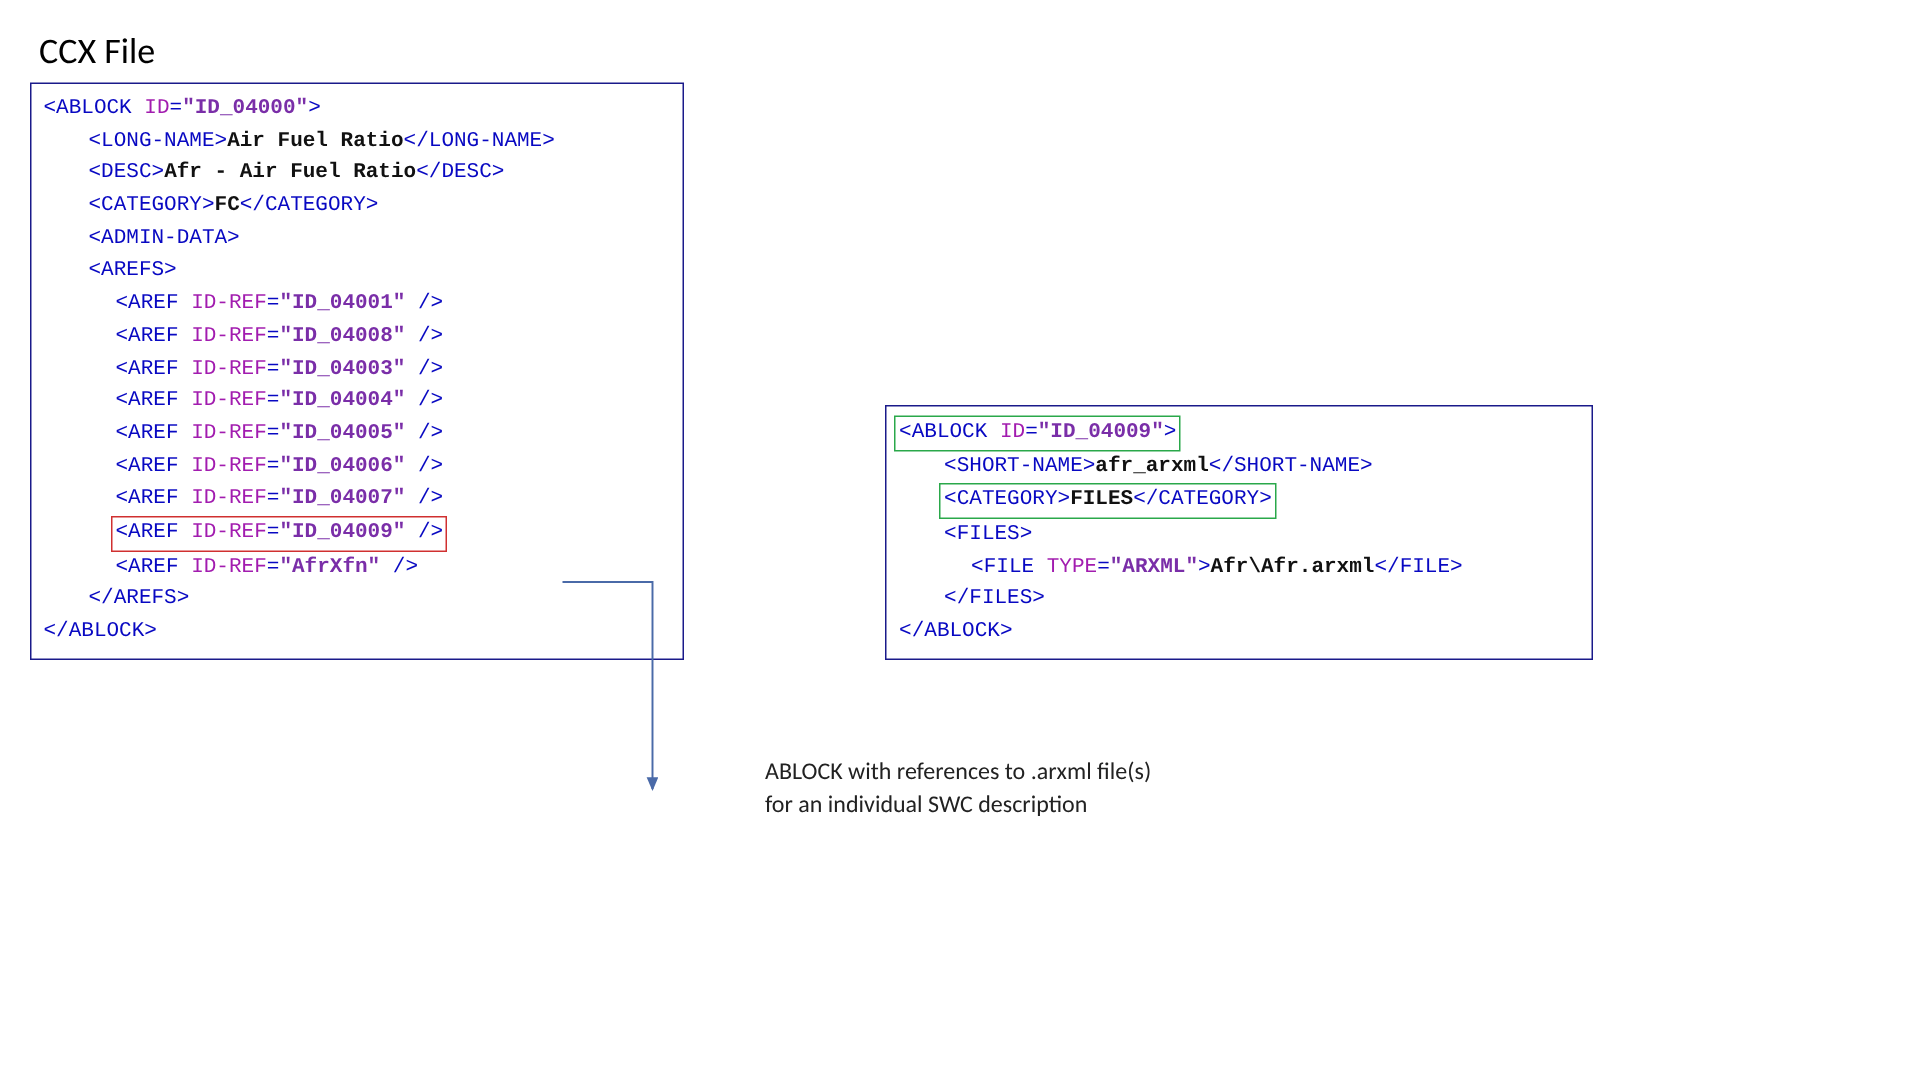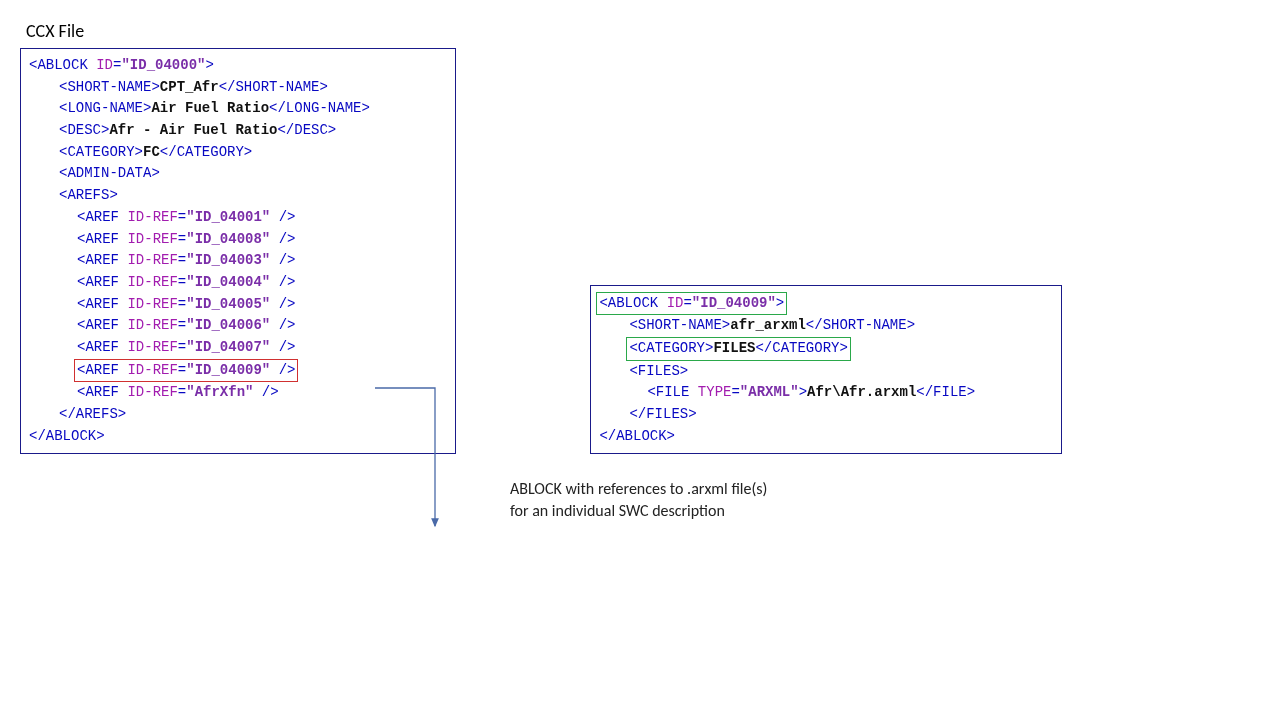--- a/index.html
+++ b/index.html
@@ -15,7 +15,7 @@
   }
   .title {
     font-family: "Calibri", Arial, sans-serif;
-    font-size: 18px;
+    font-size: 24px;
     margin-bottom: 6px;
     margin-left: 6px;
   }

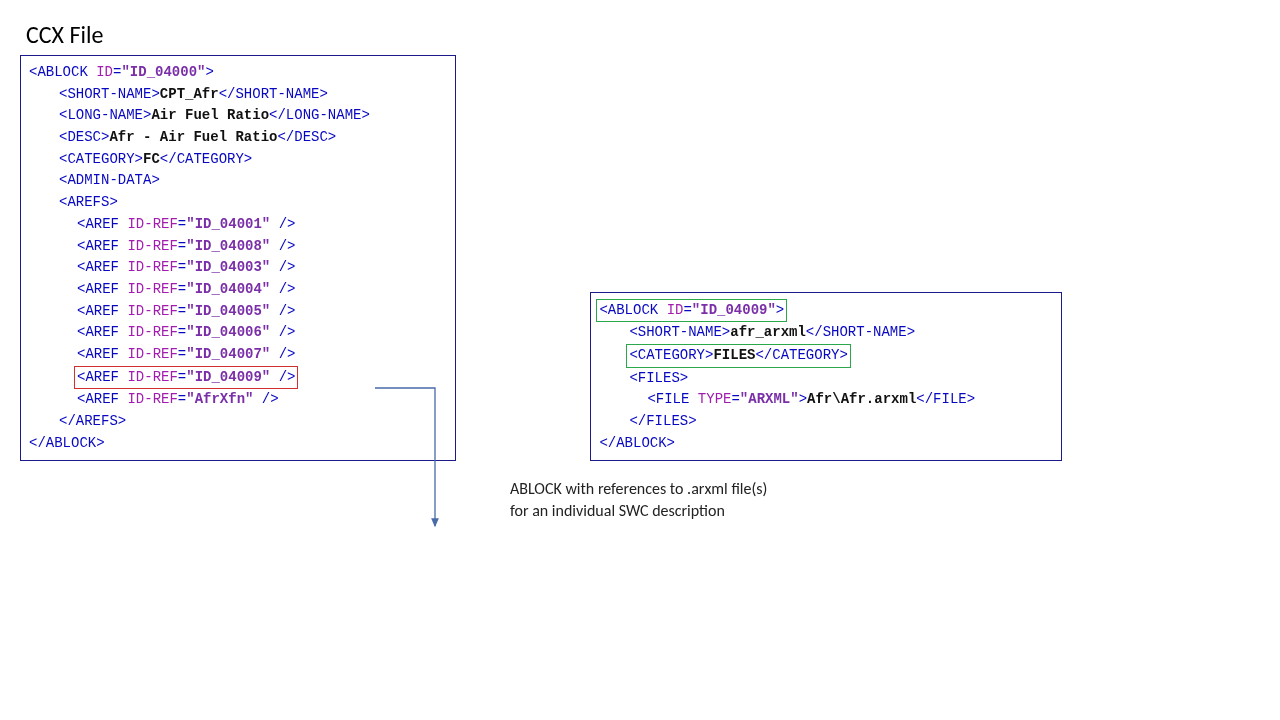--- a/index.html
+++ b/index.html
@@ -81,7 +81,6 @@
 <div class="code-box top">
   <div class="line"><span class="t-tag">&lt;ABLOCK </span><span class="t-attr">ID</span><span class="t-tag">=</span><span class="t-val">"ID_04000"</span><span class="t-tag">&gt;</span></div>
 
-  <div class="line indent1"><span class="t-tag">&lt;SHORT-NAME&gt;</span><span class="t-text">CPT_Afr</span><span class="t-tag">&lt;/SHORT-NAME&gt;</span></div>
 
   <div class="line indent1"><span class="t-tag">&lt;LONG-NAME&gt;</span><span class="t-text">Air Fuel Ratio</span><span class="t-tag">&lt;/LONG-NAME&gt;</span></div>
 

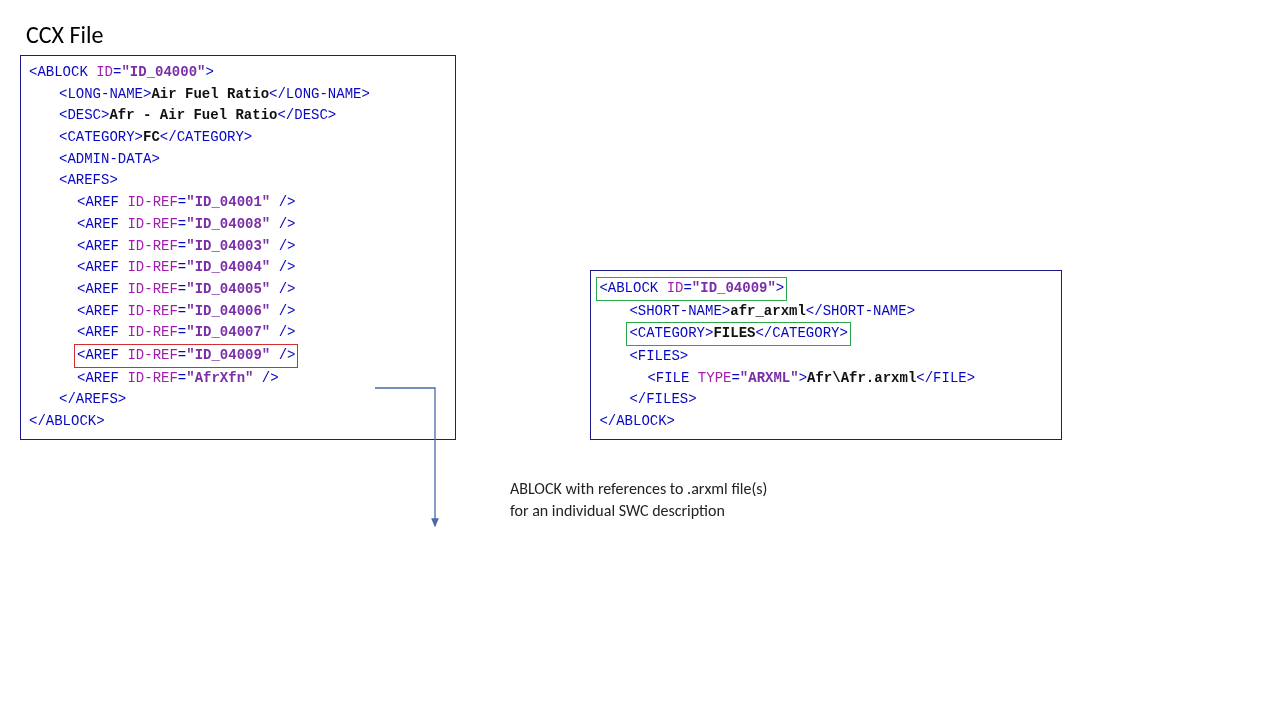--- a/index.html
+++ b/index.html
@@ -55,7 +55,7 @@
   .caption {
     position: absolute;
     left: 510px;
-    top: 478px;
+    top: 504px;
     font-family: "Calibri", Arial, sans-serif;
     font-size: 16px;
     color: #222;

